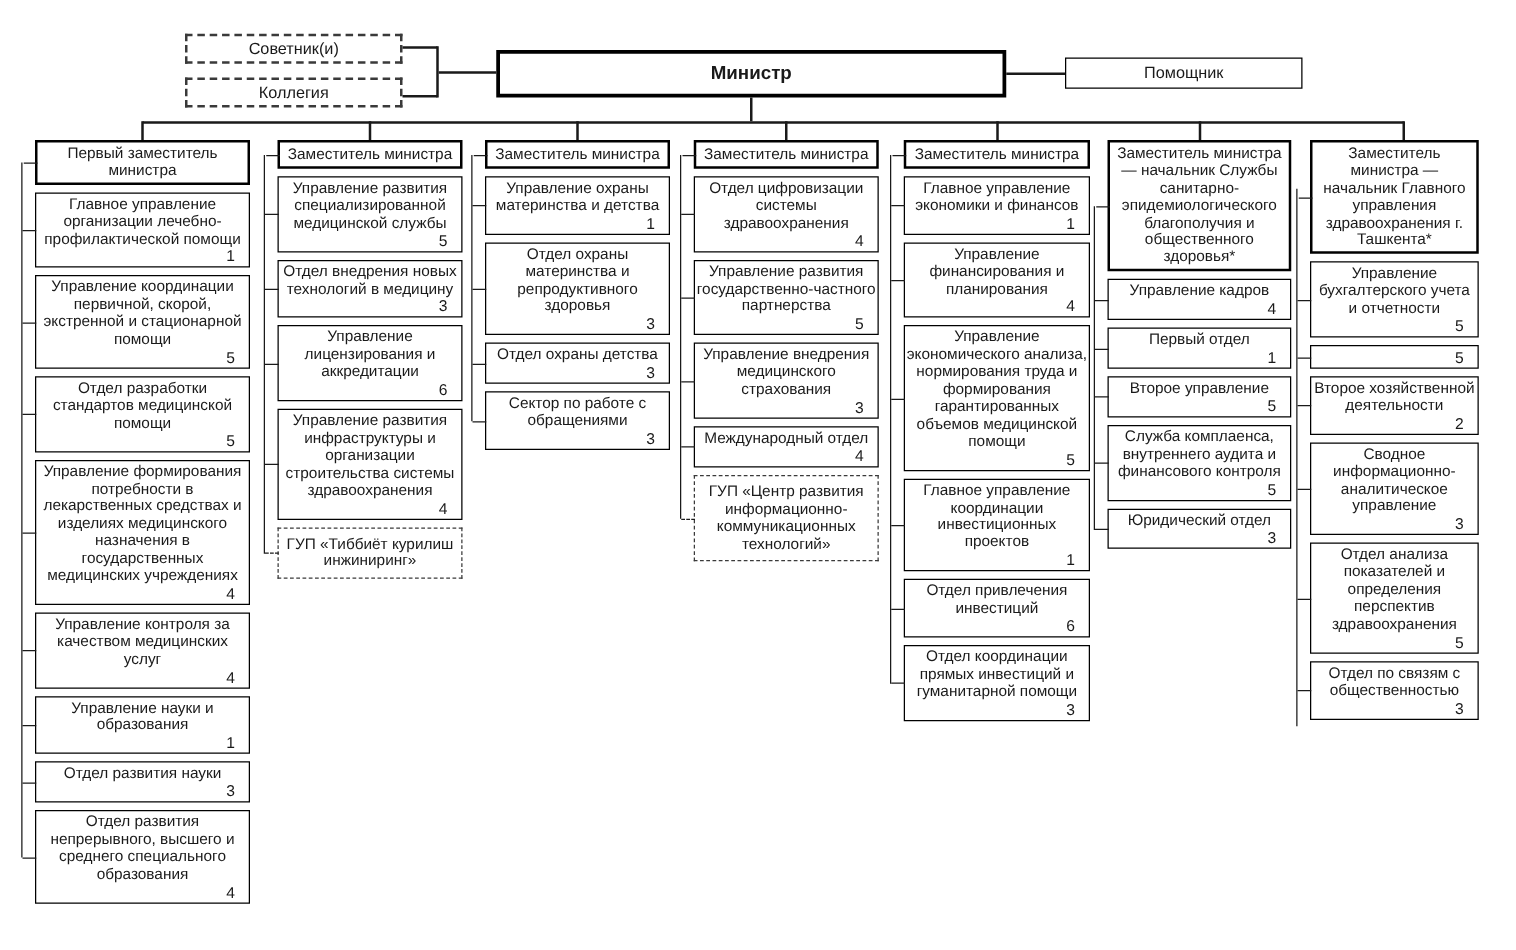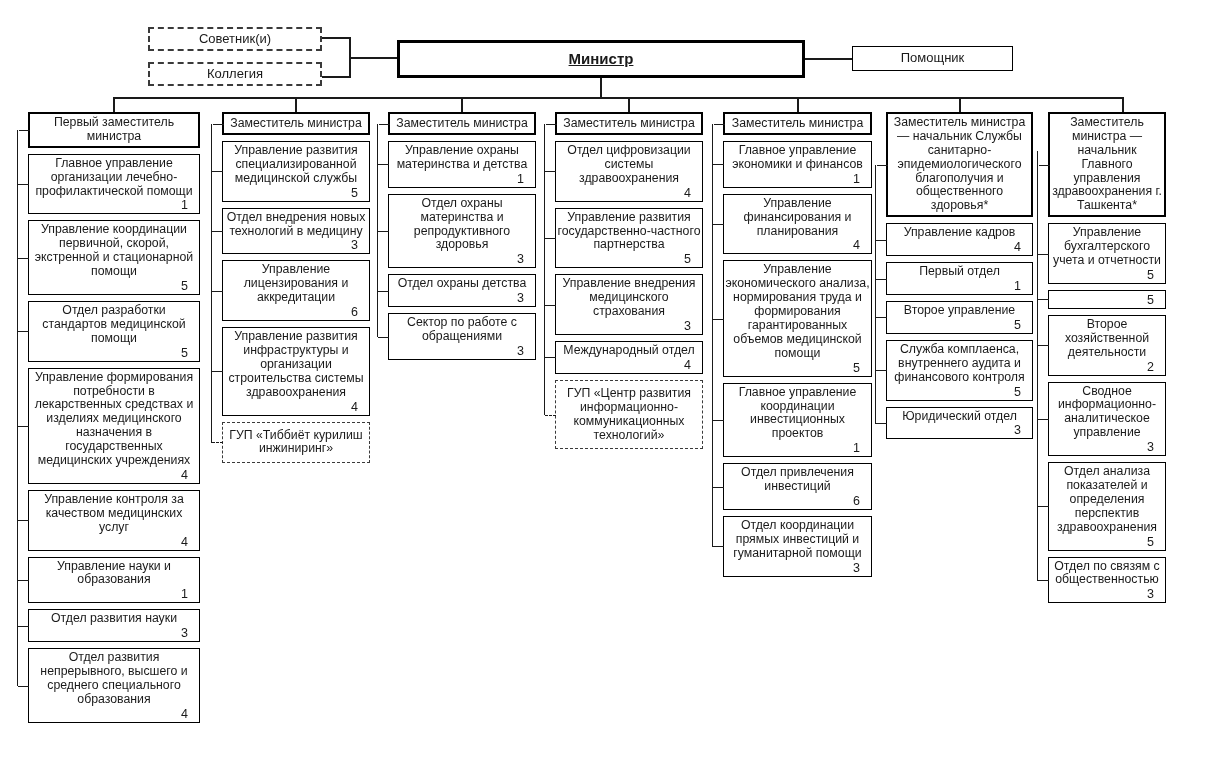--- a/index.html
+++ b/index.html
@@ -8,7 +8,7 @@
   .line{position:absolute;background:#1a1a1a;}
   .tbox{position:absolute;background:#fff;border:2px solid #000;display:flex;align-items:center;justify-content:center;text-align:center;font-size:13px;line-height:1.1;box-sizing:border-box;}
   .tbox.dashed{border:2px dashed #3a3a3a;}
-  .minister{font-weight:bold;font-size:15px;border-width:3px;text-decoration:underline;}
+  .minister{font-weight:bold;font-size:15px;border-width:3px;}
   .col{position:absolute;}
   .col-header{position:relative;border:2px solid #000;background:#fff;display:flex;align-items:flex-end;justify-content:center;text-align:center;font-size:12.3px;line-height:1.13;padding:2px 1px;min-height:23px;margin-bottom:6px;box-sizing:border-box;}
   .unit{position:relative;border:1.5px solid #000;background:#fff;text-align:center;font-size:12.3px;line-height:1.13;padding:2px 1px 1px;margin-bottom:6px;box-sizing:border-box;}

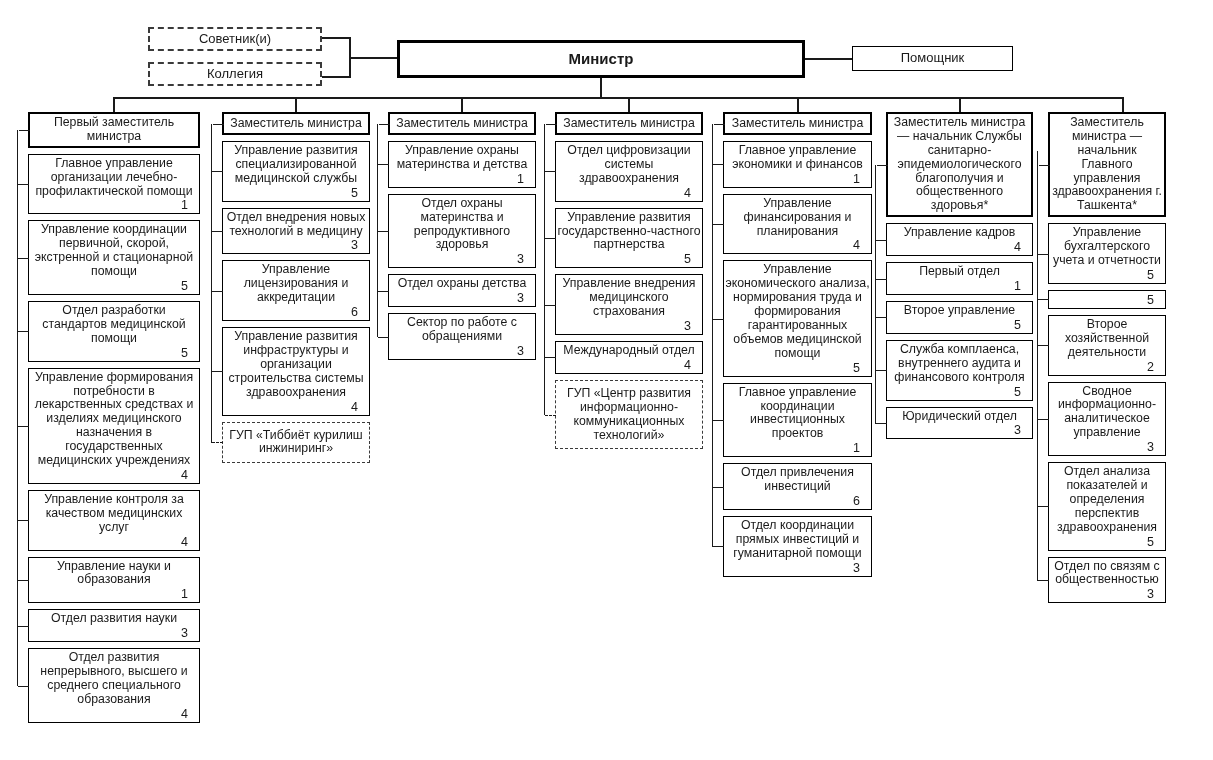--- a/index.html
+++ b/index.html
@@ -33,7 +33,7 @@
   <div class="tbox minister" style="left:397px;top:40px;width:408px;height:38px;">
     <span>Министр</span>
   </div>
-  <div class="tbox" style="left:852px;top:46px;width:161px;height:25px;border-width:1.5px;">
+  <div class="tbox" style="left:852px;top:46px;width:190px;height:25px;border-width:1.5px;">
     <span>Помощник</span>
   </div>
 

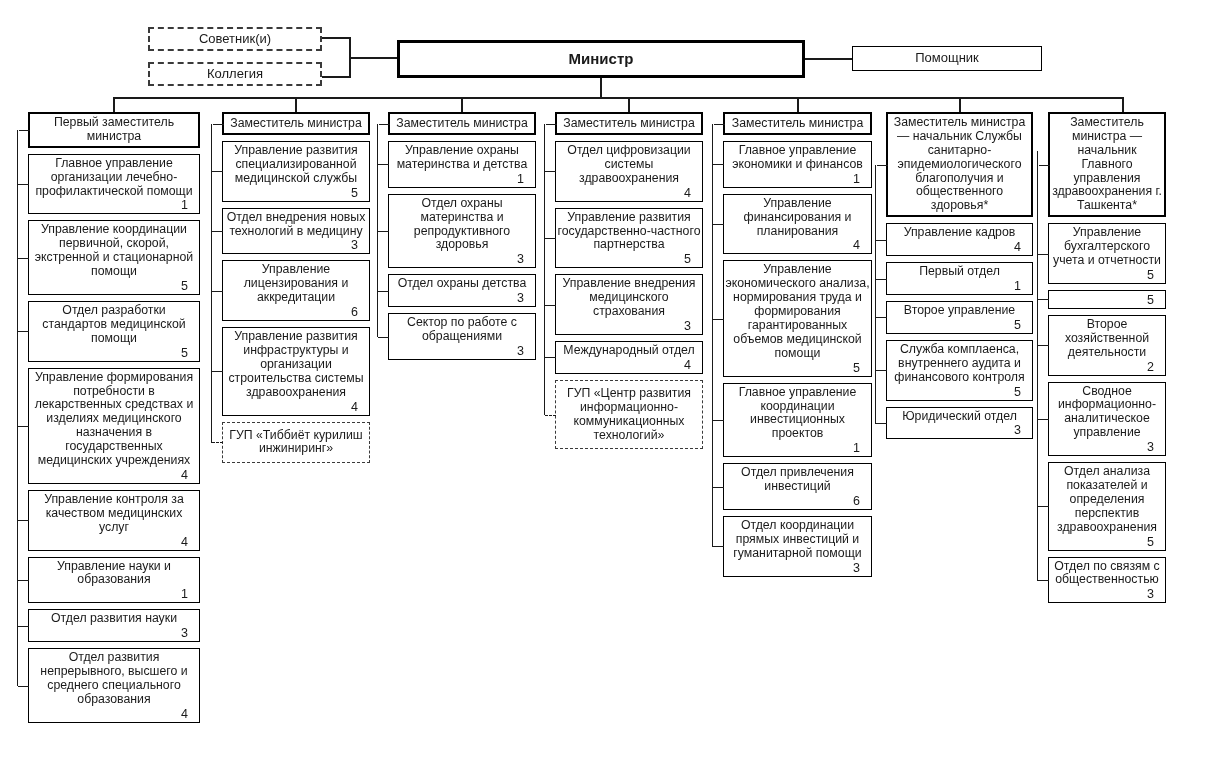--- a/index.html
+++ b/index.html
@@ -227,7 +227,7 @@
         </div>
   <div class="spine" style="top: 52.5px; height: 259px;"></div>
       </div>
-      <div class="col" style="left: 1048px; top: 112px; width: 118px;">
+      <div class="col" style="left: 1048px; top: 112px; width: 135px;">
     <div class="col-header">
       <span>Заместитель министра — начальник Главного управления здравоохранения г. Ташкента*</span>
     </div>

